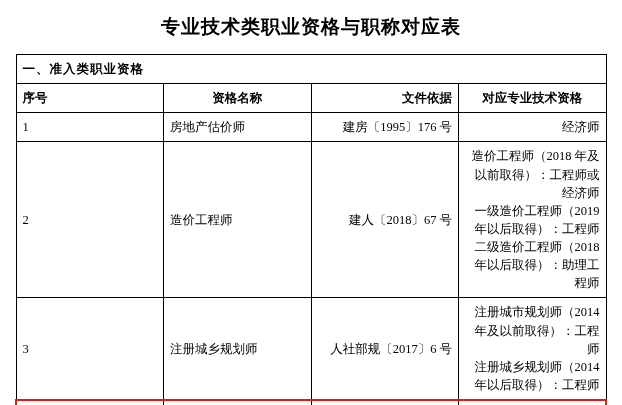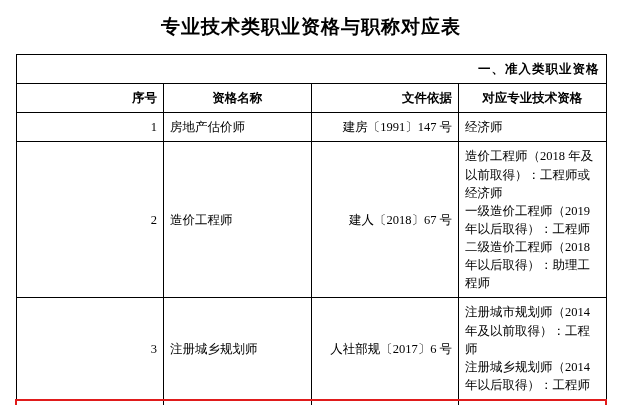--- a/index.html
+++ b/index.html
@@ -44,7 +44,7 @@
     font-family: "Liberation Serif", "DejaVu Serif", serif;
   }
   .section-row td {
-    text-align: right;
+    text-align: left;
     font-weight: bold;
     font-size: 13.5px;
     padding: 6px 4px;

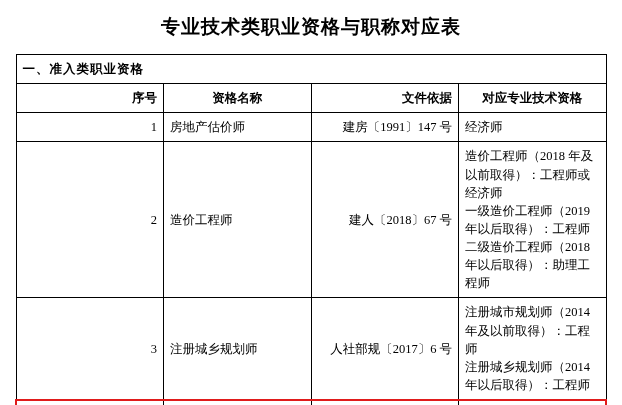--- a/index.html
+++ b/index.html
@@ -58,7 +58,7 @@
     padding: 7px 4px;
   }
   td.c-idx {
-    text-align: right;
+    text-align: left;
     width: 36px;
   }
   td.c-name {

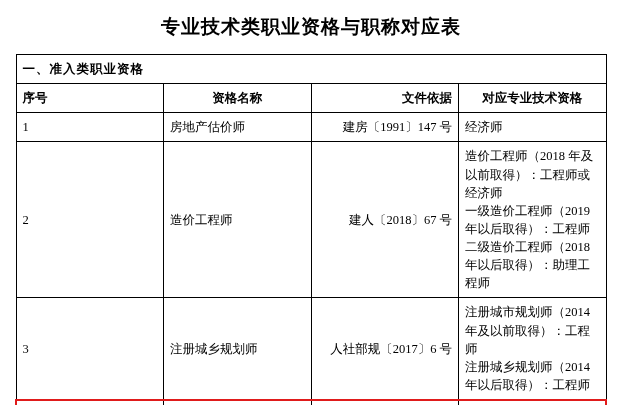--- a/index.html
+++ b/index.html
@@ -114,7 +114,7 @@
       <tr>
         <td class="c-idx">1</td>
         <td class="c-name">房地产估价师</td>
-        <td class="c-doc">建房〔1991〕147 号</td>
+        <td class="c-doc">建房〔1995〕176 号</td>
         <td class="c-corr">
           <span class="corr-line">经济师</span>
         </td>

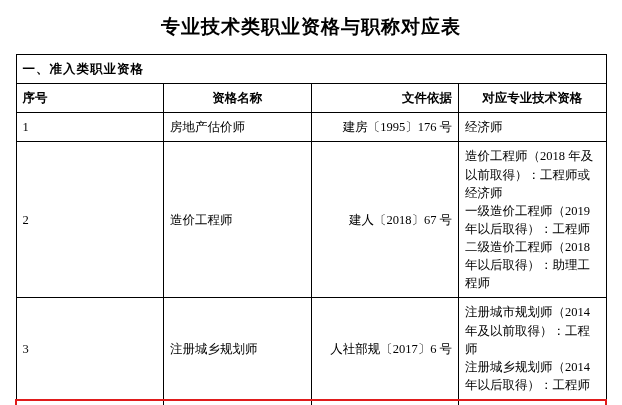--- a/index.html
+++ b/index.html
@@ -88,6 +88,7 @@
   }
   .corr-line {
     display: block;
+    text-align: right;
   }
 </style>
 </head>

